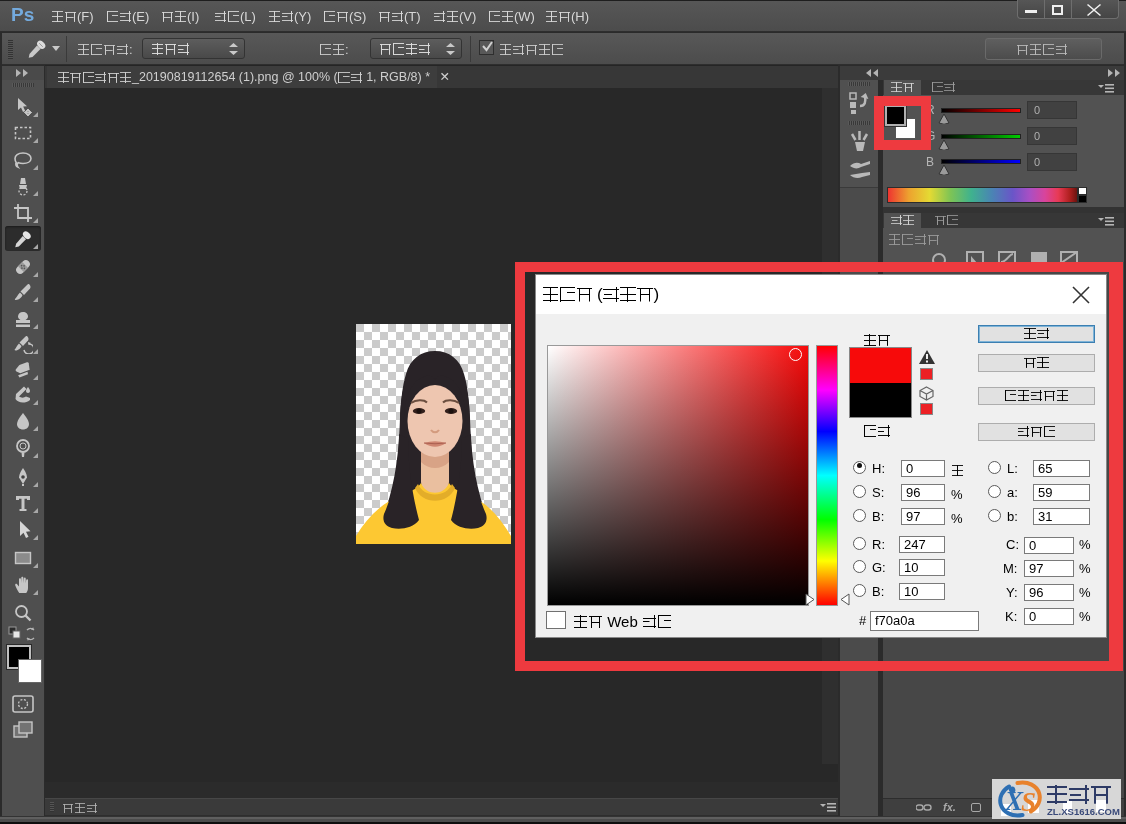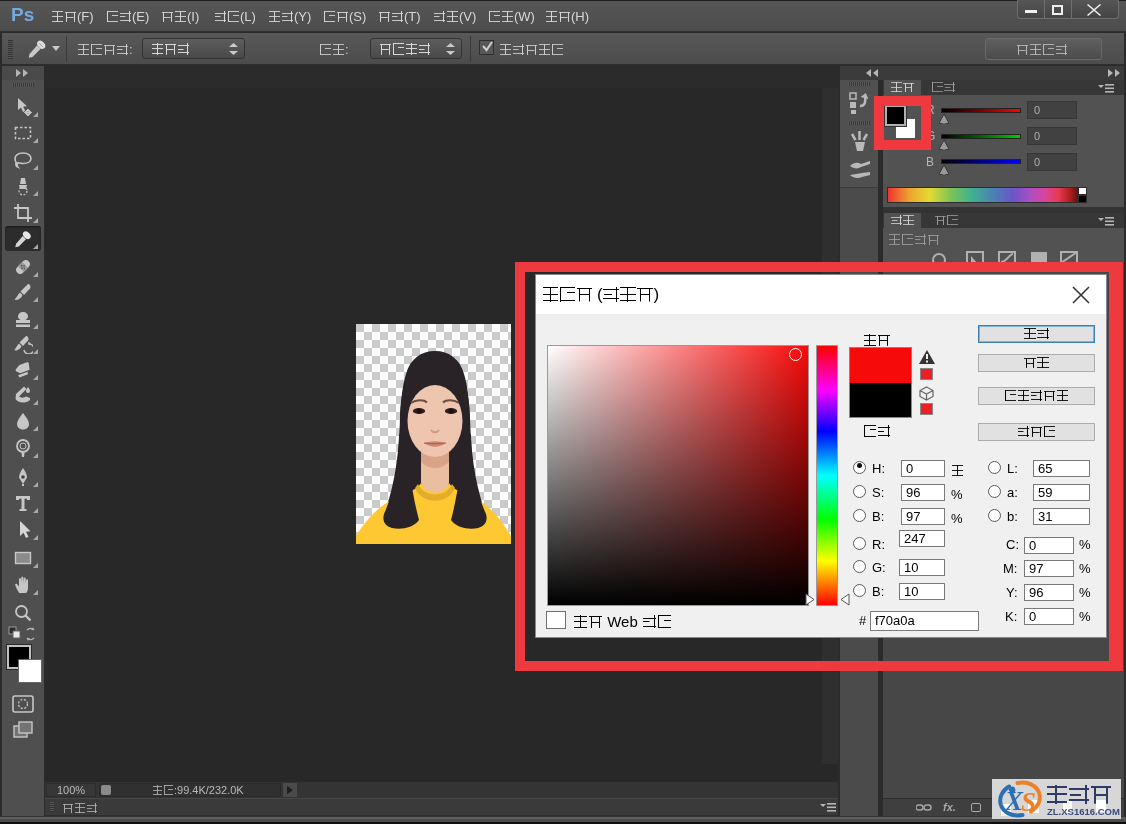--- a/index.html
+++ b/index.html
@@ -108,6 +108,9 @@
  <span class="lbl" style="left:1014px;top:9px;color:#b9b9b9;--c:#b9b9b9"><b class="cj c2"></b><b class="cj"></b><b class="cj c3"></b><b class="cj c4"></b></span>
 </div>
 
+<div class="ab tabbar">
+ <div class="dtab"><b class="cj"></b><b class="cj c2"></b><b class="cj c3"></b><b class="cj c4"></b><b class="cj c2"></b><b class="cj"></b>_20190819112654 (1).png @ 100% (<b class="cj c3"></b><b class="cj c4"></b> 1, RGB/8) * <span style="margin-left:6px">✕</span></div>
+</div>
 
 <div class="ab canvas">
  <div class="ab" style="left:777px;top:0;width:16px;height:676px;background:#2f2f2f"></div>

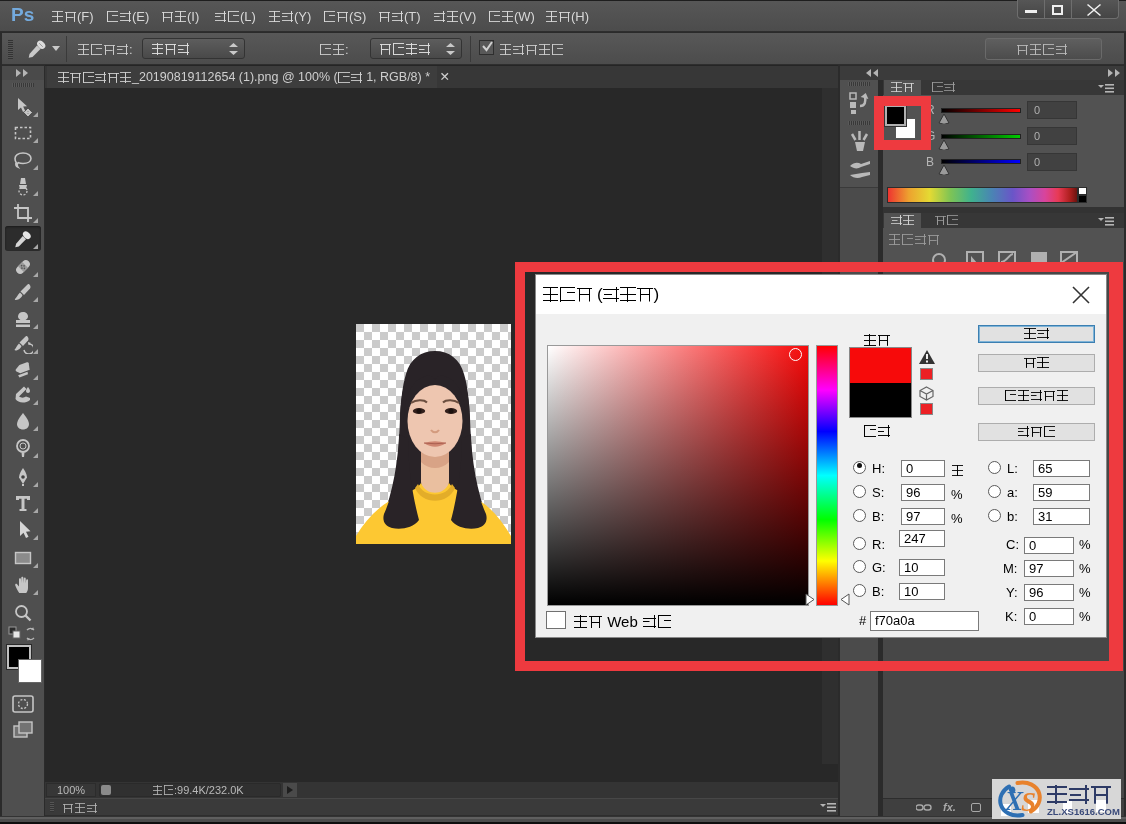--- a/index.html
+++ b/index.html
@@ -493,7 +493,7 @@
  <div class="inp" style="left:365px;top:185px;width:44px;height:17px">0</div>
  <div class="inp" style="left:365px;top:209px;width:44px;height:17px">96</div>
  <div class="inp" style="left:365px;top:233px;width:44px;height:17px">97</div>
- <div class="inp" style="left:363px;top:255px;width:46px;height:17px">247</div>
+ <div class="inp" style="left:363px;top:261px;width:46px;height:17px">247</div>
  <div class="inp" style="left:363px;top:284px;width:46px;height:17px">10</div>
  <div class="inp" style="left:363px;top:308px;width:46px;height:17px">10</div>
  <span class="ab" style="left:415px;top:188px;font-size:13px;--c:#000"><b class="cj"></b></span>

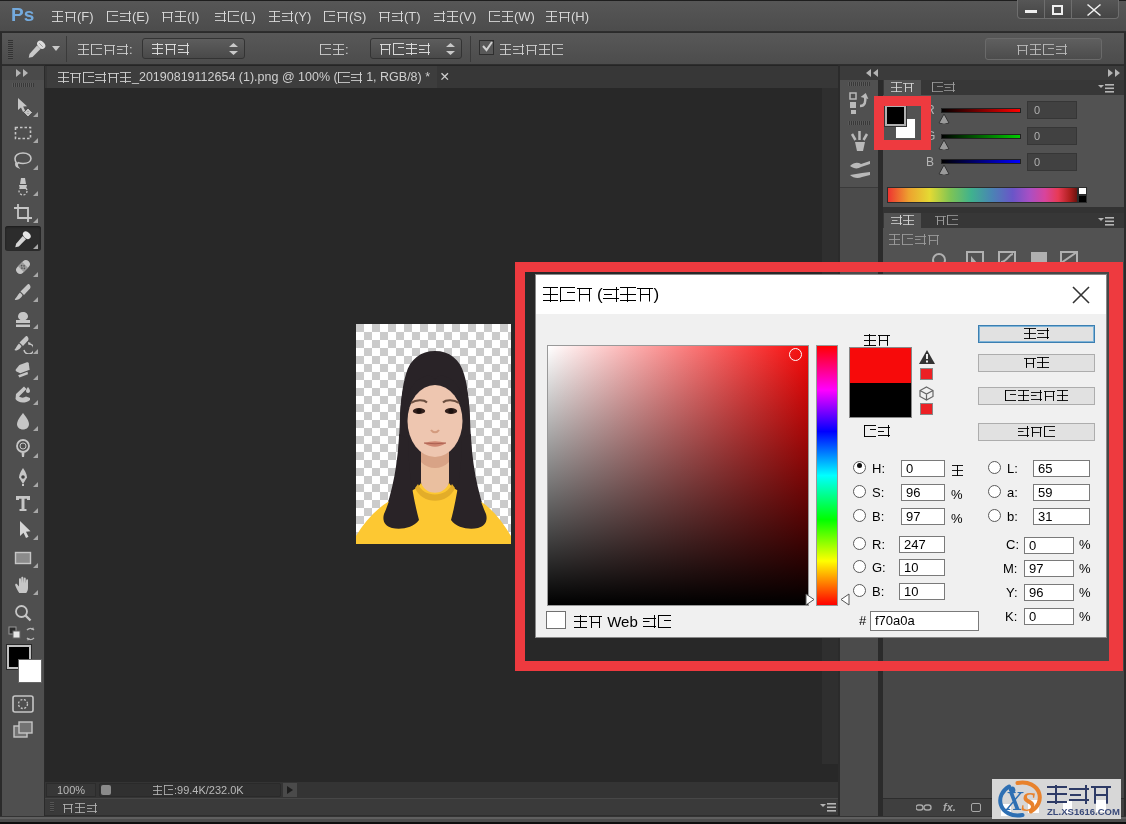--- a/index.html
+++ b/index.html
@@ -152,14 +152,6 @@
  <path d="M115,110 C115,140 120,168 130,190 C132,197 129,202 122,204 C113,206 101,204 95,196 C102,170 106,140 106,115 Z" fill="#292327"></path>
 </svg>
 
-<div class="ab statusbar">
- <div class="ab" style="left:1px;top:1px;width:50px;height:14px;background:#373737;border:1px solid #2c2c2c;text-align:center;line-height:13px">100%</div>
- <div class="ab" style="left:54px;top:1px;width:182px;height:14px;background:#303030;border:1px solid #2a2a2a;border-radius:2px"></div>
- <div class="ab" style="left:56px;top:3px;width:10px;height:10px;background:#8a8a8a;border-radius:2px"></div>
- <span class="ab" style="left:107px;top:2px"><b class="cj"></b><b class="cj c3"></b>:99.4K/232.0K</span>
- <div class="ab" style="left:238px;top:1px;width:14px;height:14px;background:#4a4a4a"></div>
- <div class="ab" style="left:242px;top:4px;border-style:solid;border-width:4px 0 4px 6px;border-color:transparent transparent transparent #1e1e1e"></div>
-</div>
 
 <div class="ab timeline">
  <div class="ab" style="left:5px;top:4px;width:4px;height:10px;background:repeating-linear-gradient(#555 0,#555 1px,#333 1px,#333 2px)"></div>

